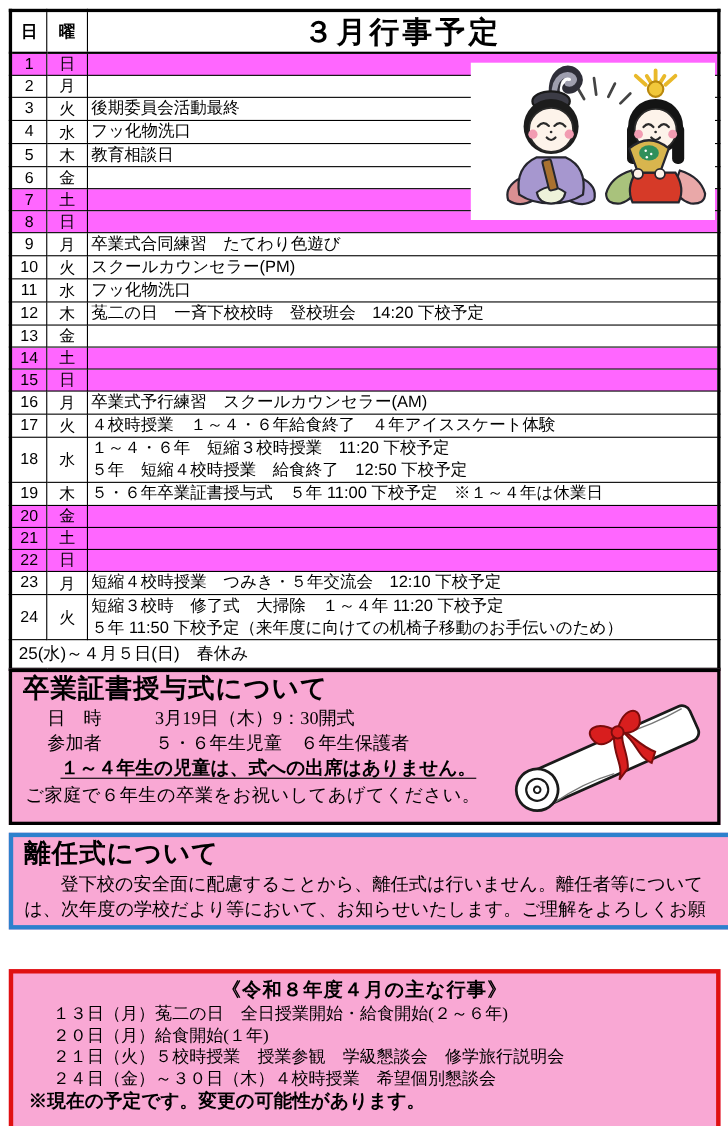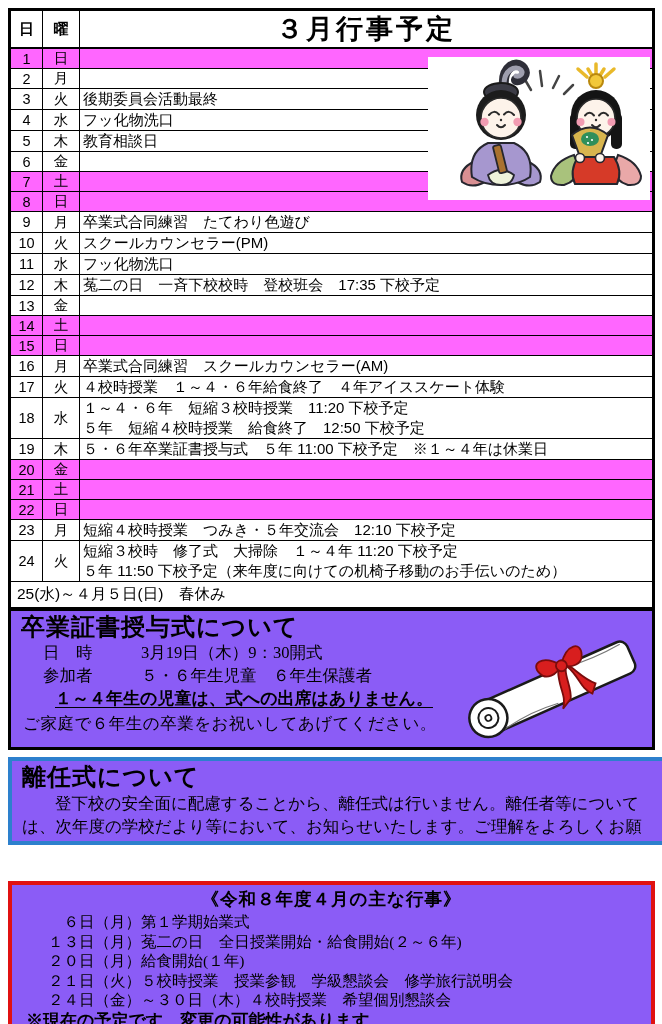--- a/index.html
+++ b/index.html
@@ -138,7 +138,7 @@
           <td class="day">12</td>
           <td class="wd">木</td>
           <td class="ev">
-            <div>菟二の日　一斉下校校時　登校班会　17:35 下校予定</div>
+            <div>菟二の日　一斉下校校時　登校班会　14:20 下校予定</div>
           </td>
         </tr>
         <tr class="r1">

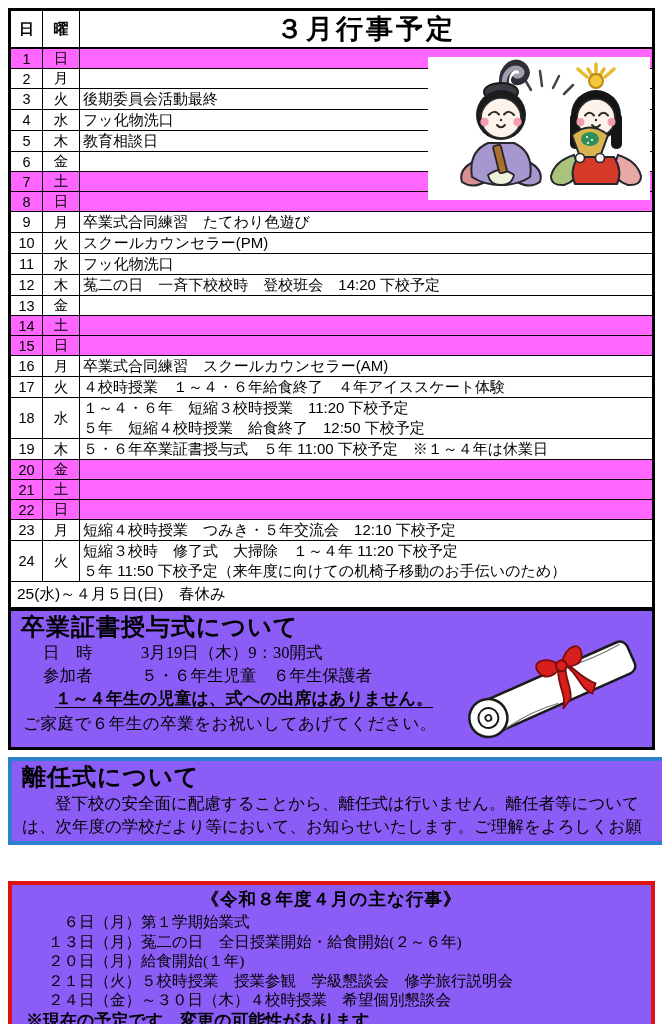--- a/index.html
+++ b/index.html
@@ -160,7 +160,7 @@
           <td class="day">16</td>
           <td class="wd">月</td>
           <td class="ev">
-            <div>卒業式合同練習　スクールカウンセラー(AM)</div>
+            <div>卒業式予行練習　スクールカウンセラー(AM)</div>
           </td>
         </tr>
         <tr class="r1">

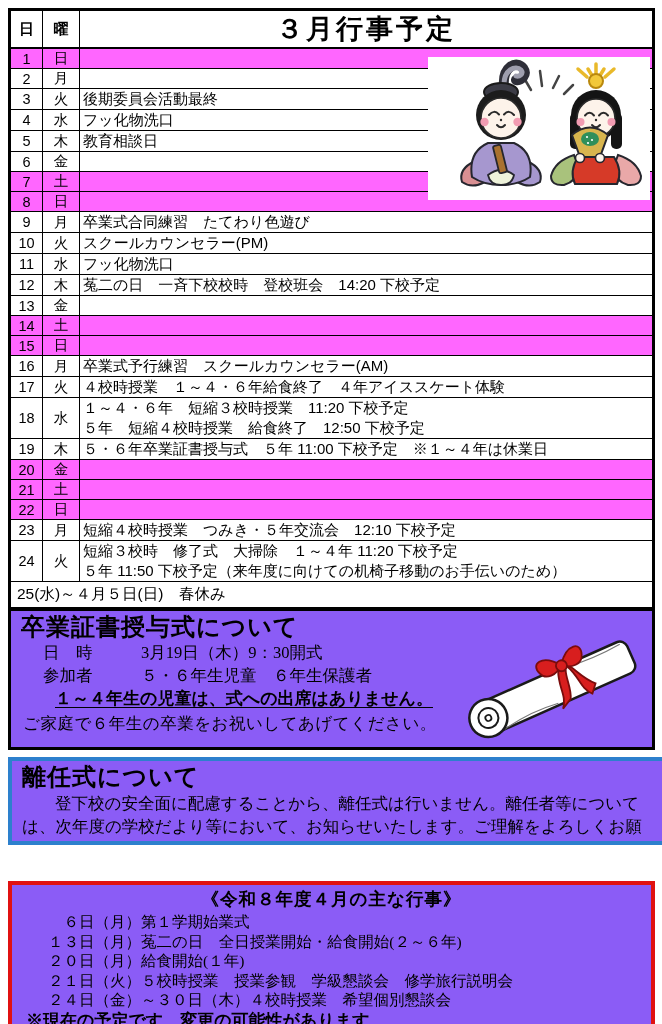--- a/index.html
+++ b/index.html
@@ -30,7 +30,7 @@
   .hina{position:absolute;left:428px;top:57px;width:222px;height:143px;background:#fff;}
   .hina svg{display:block;width:100%;height:100%;}
   
-  .box{position:absolute;box-sizing:border-box;background:#8b5cf6;}
+  .box{position:absolute;box-sizing:border-box;background:#f9a8d4;}
   .grad{left:8px;top:608px;width:647px;height:142px;border:3px solid var(--ink);overflow:hidden;}
   .h1g{font-weight:900;font-size:24px;line-height:28px;margin:2px 0 0 10px;letter-spacing:1px;}
   .ginfo{margin-top:1px;}

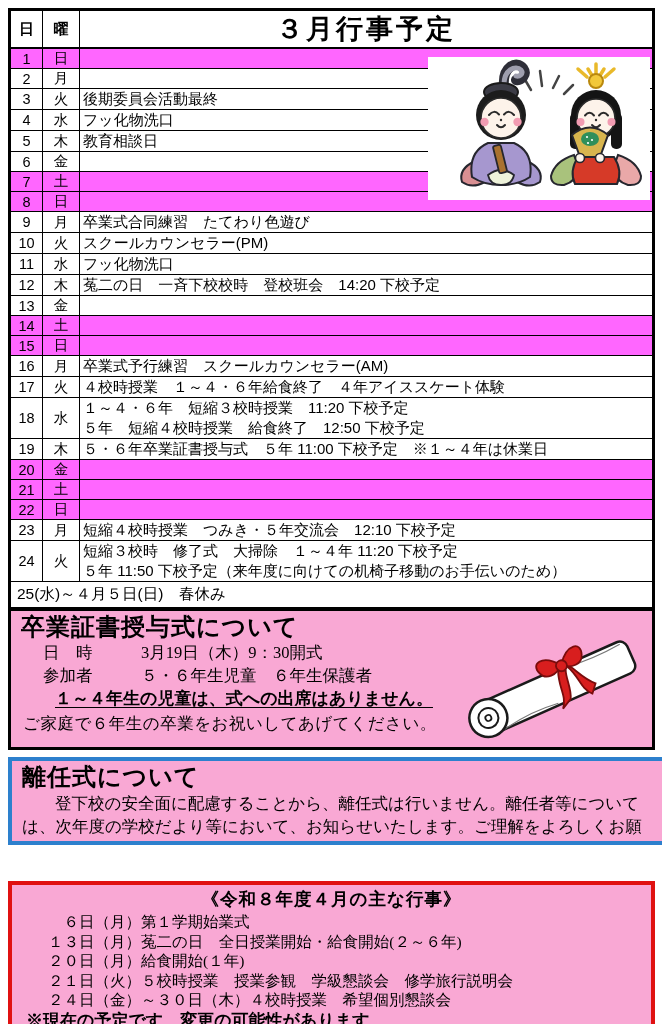--- a/index.html
+++ b/index.html
@@ -303,7 +303,6 @@
   <div class="box apr">
     <div class="apr-title">《令和８年度４月の主な行事》</div>
     <div class="apr-list">
-        <div class="apr-item">　６日（月）第１学期始業式</div>
         <div class="apr-item">１３日（月）菟二の日　全日授業開始・給食開始(２～６年)</div>
         <div class="apr-item">２０日（月）給食開始(１年)</div>
         <div class="apr-item">２１日（火）５校時授業　授業参観　学級懇談会　修学旅行説明会</div>

